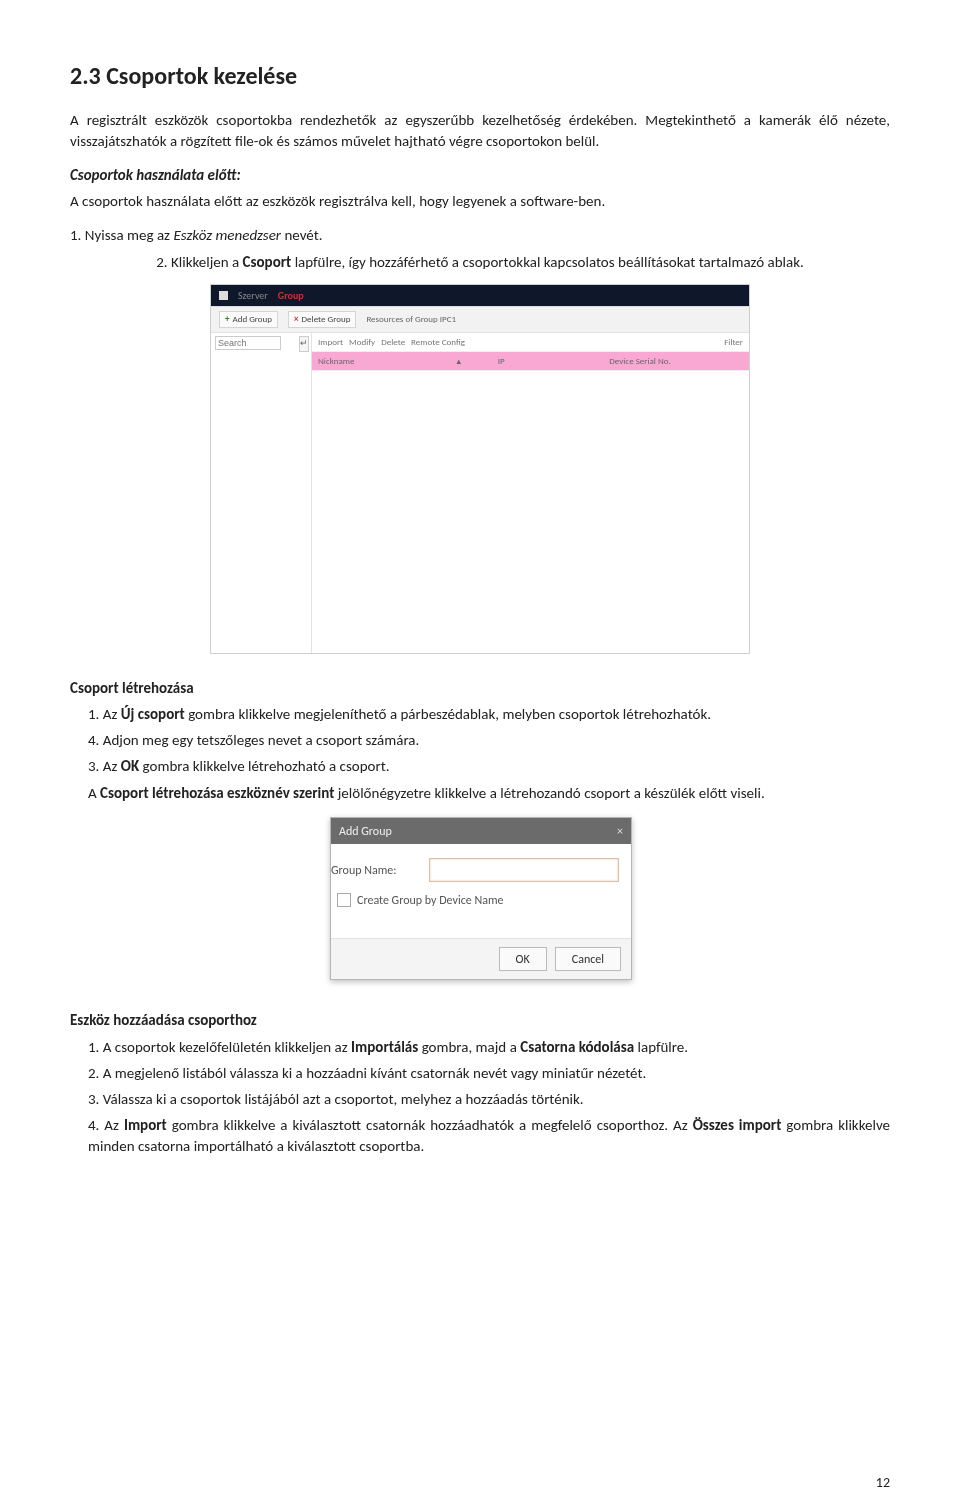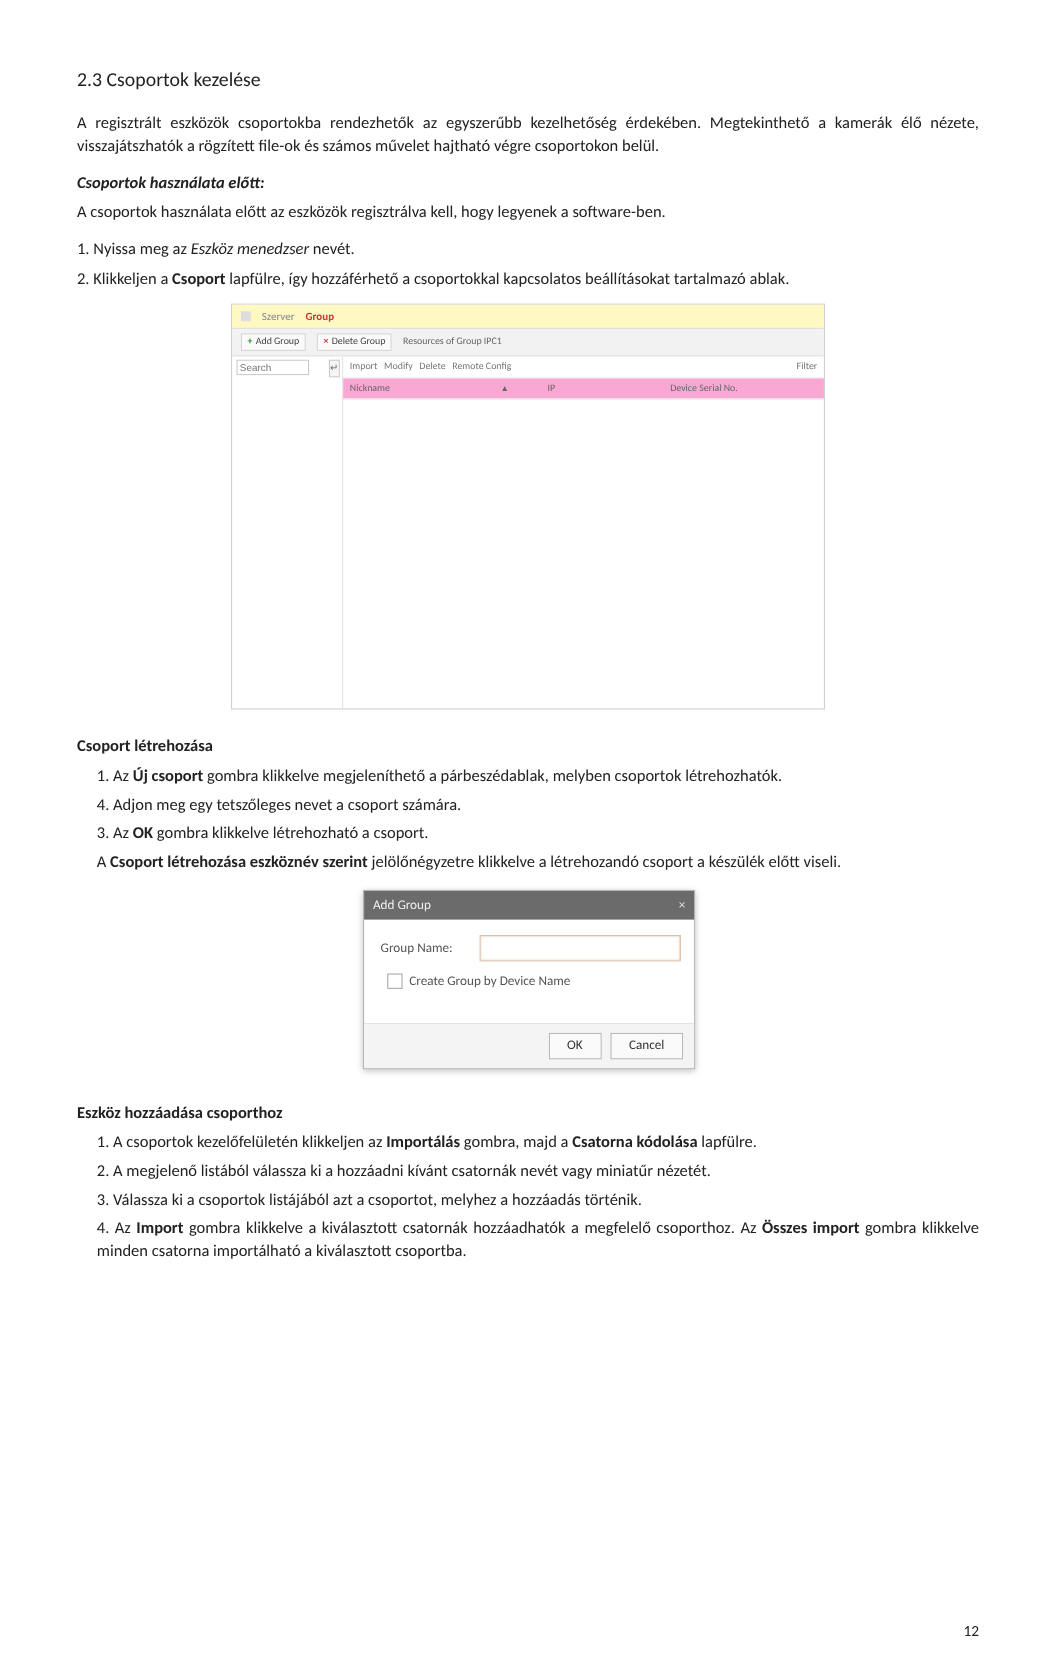--- a/index.html
+++ b/index.html
@@ -12,8 +12,8 @@
     line-height: 1.35;
   }
   h2 {
-    font-size: 18px;
-    font-weight: normal;
+    font-size: 24px;
+    font-weight: bold;
     margin: 0 0 18px 0;
   }
   p { margin: 0 0 6px 0; }

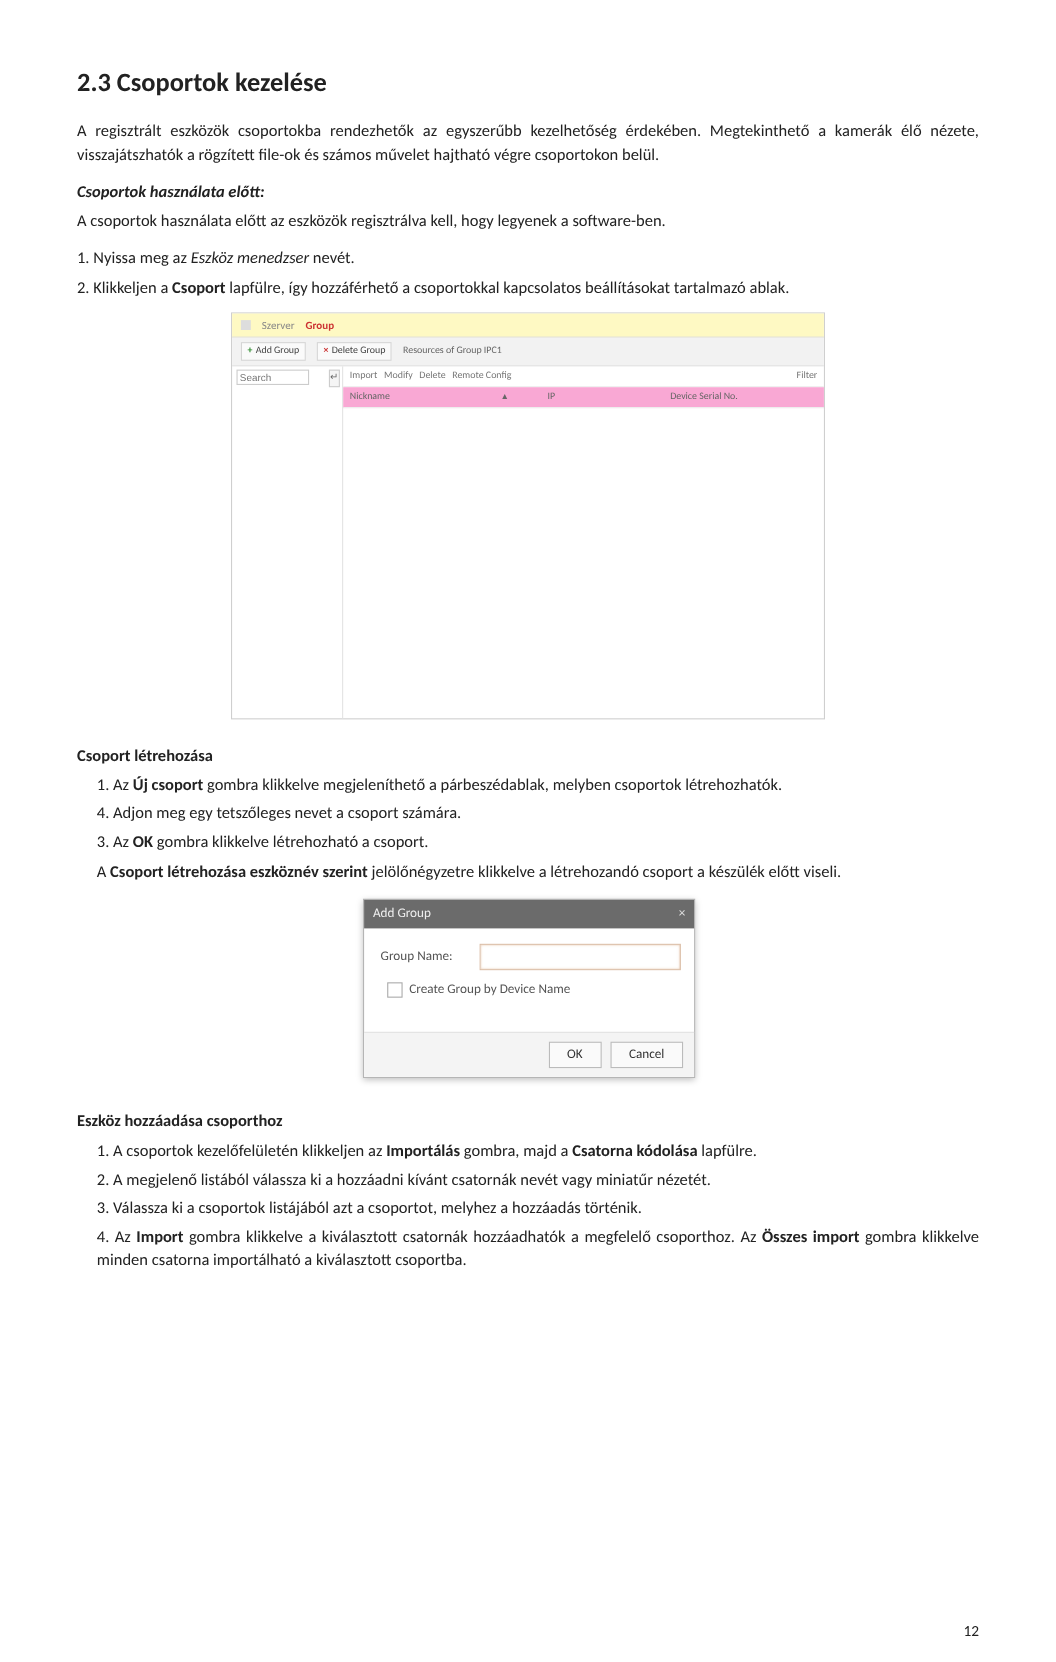--- a/index.html
+++ b/index.html
@@ -139,7 +139,7 @@
 <p class="sec-gap">
   <span>1. Nyissa meg az </span><span class="italic">Eszköz menedzser</span><span> nevét.</span>
 </p>
-<p style="margin-bottom:8px;">
+<p style="margin-bottom:8px;text-align:center;">
   <span>2. Klikkeljen a </span><span class="bold">Csoport</span><span> lapfülre, így hozzáférhető a csoportokkal kapcsolatos beállításokat tartalmazó ablak.</span>
 </p>
 

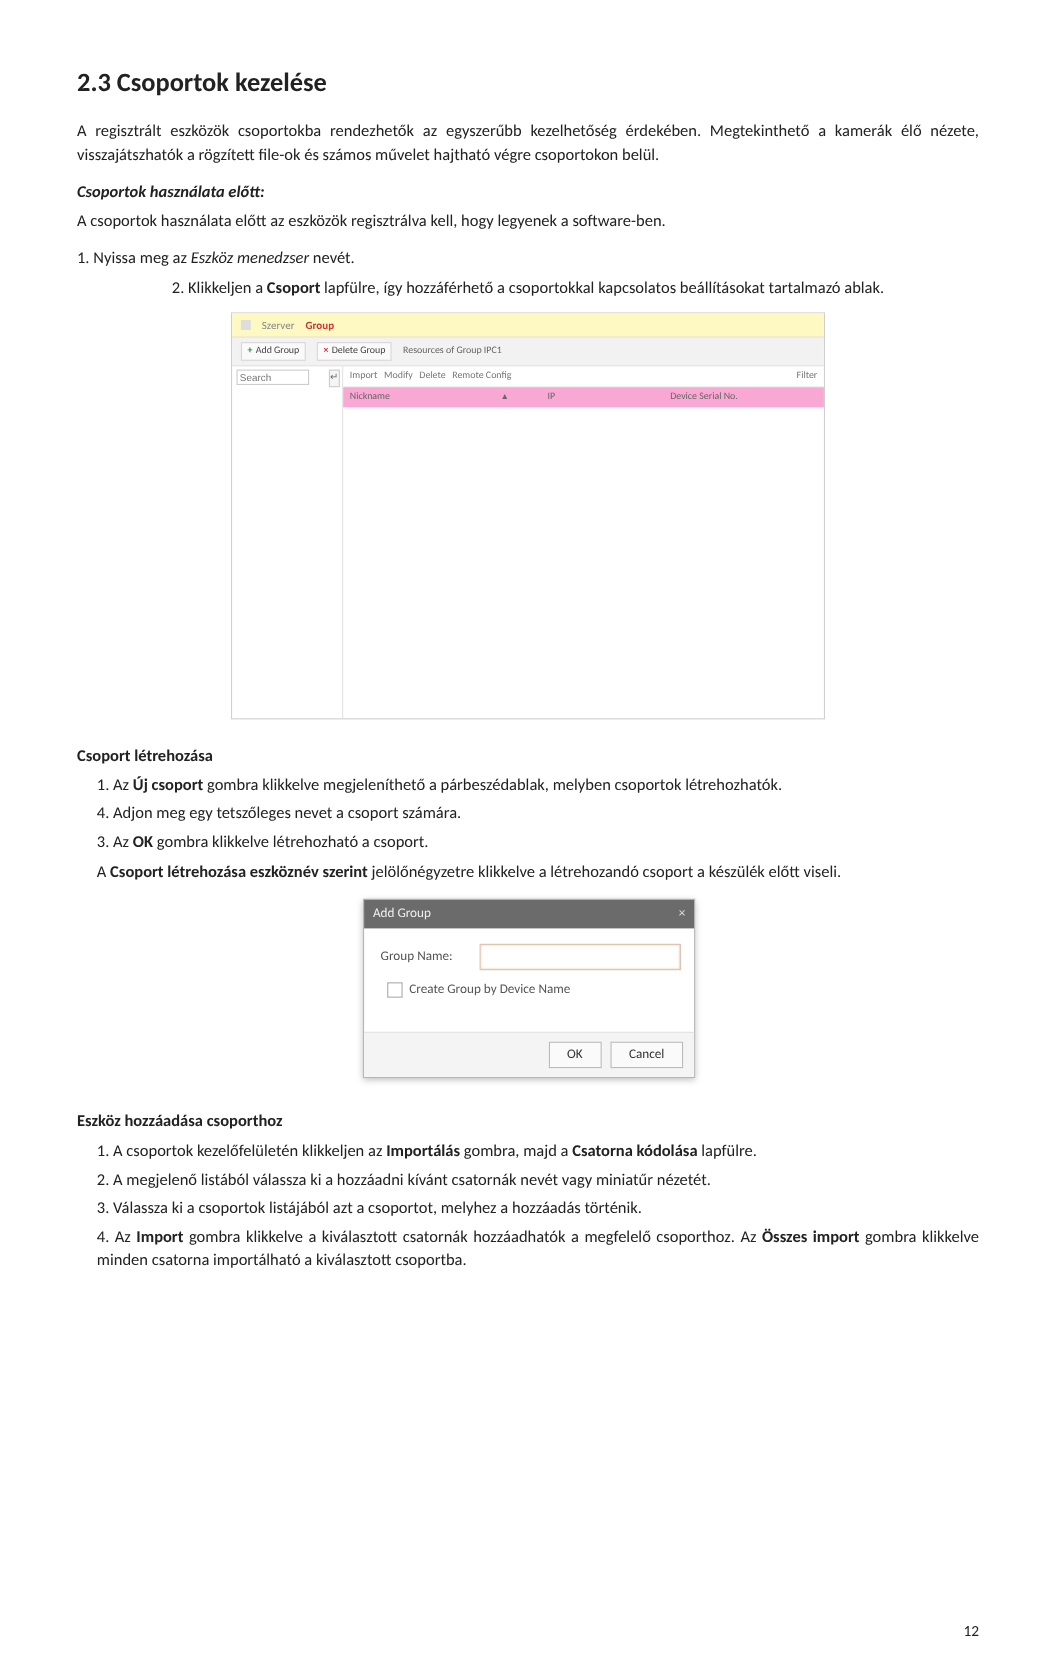--- a/index.html
+++ b/index.html
@@ -35,7 +35,7 @@
   .shot1-tabs {
     display: flex; gap: 10px; padding: 4px 8px;
     border-bottom: 1px solid #ddd; align-items: center;
-    background: #fef9c3;
+    background: #0f172a;
   }
   .tab { color: #888; }
   .tab.active { color: #c33; font-weight: bold; }

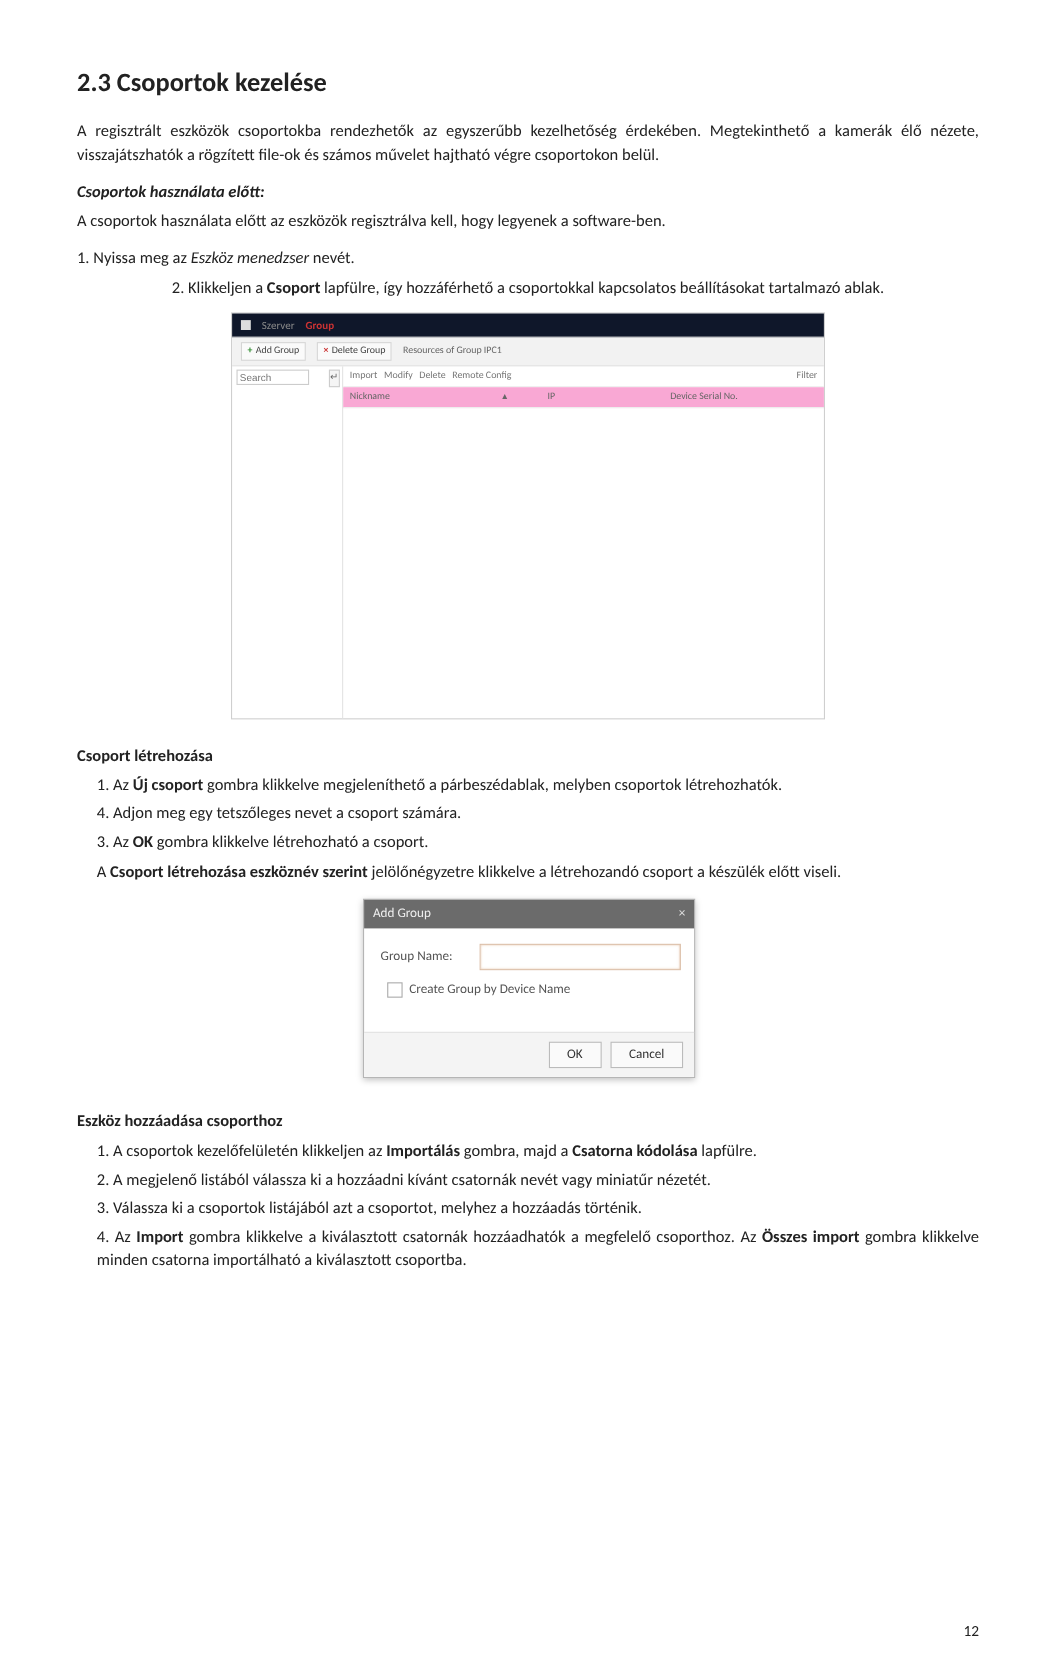--- a/index.html
+++ b/index.html
@@ -100,7 +100,7 @@
   }
   .shot2-title .ttl { flex:1; }
   .shot2-close { color:#ddd; font-size:12px; }
-  .shot2-body { padding: 14px 12px 8px 15px; }
+  .shot2-body { padding: 14px 12px 8px 0; }
   .shot2-row { display:flex; align-items:center; gap:8px; margin-bottom:10px; }
   .shot2-row label { width:90px; }
   .shot2-row input[type=text] {

